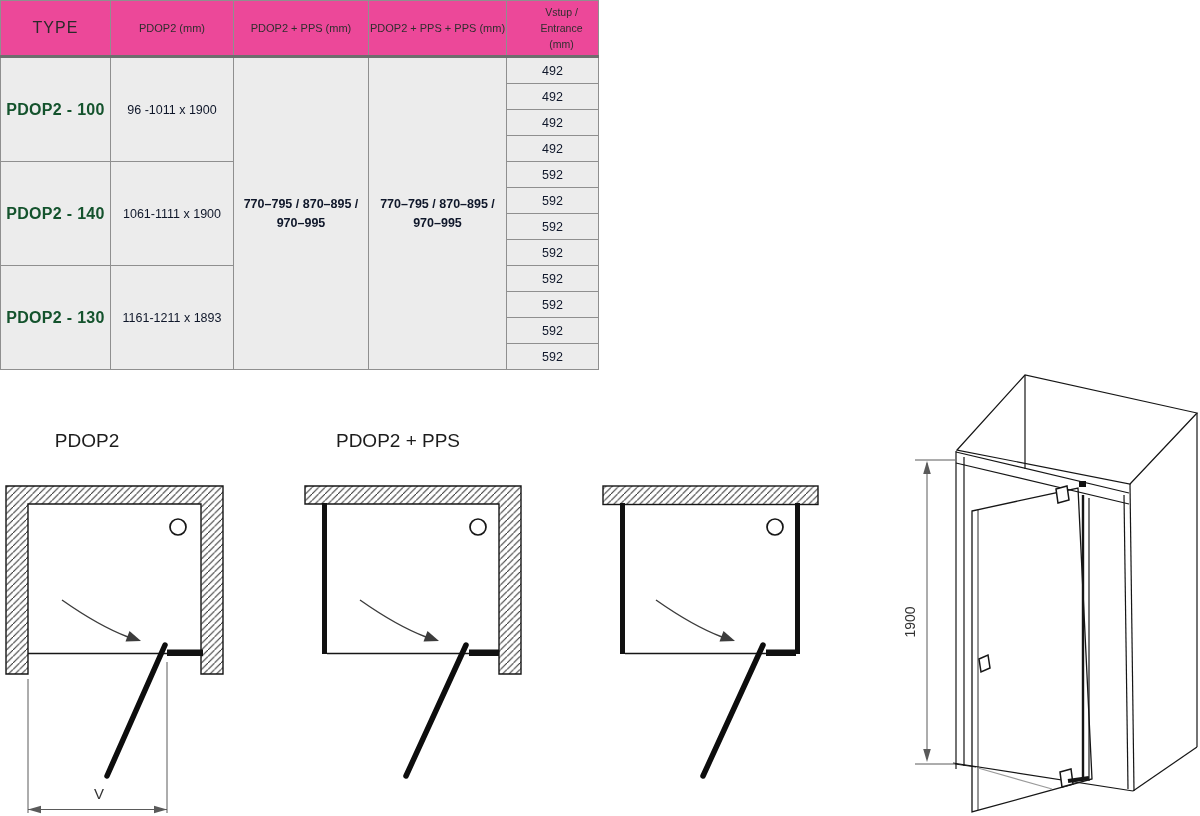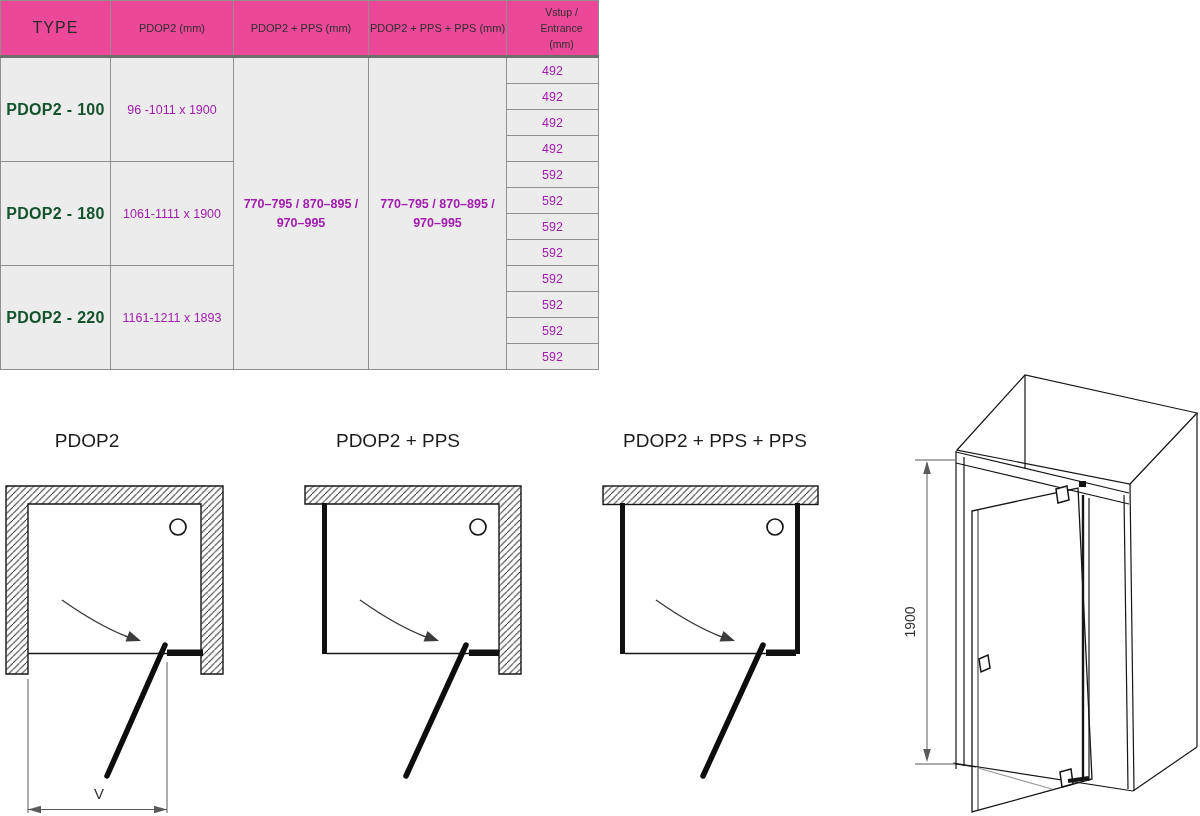--- a/index.html
+++ b/index.html
@@ -13,7 +13,7 @@
                  border-bottom:3px solid #6e6e6e;}
   .spec th.h-type{font-size:16px;letter-spacing:1px;color:#2a2a2a;}
   .spec th .hline{display:block;font-size:10.5px;line-height:1.55;margin-left:18px;}
-  .spec tbody td{background:#ececec;color:#a21caf;}
+  .spec tbody td{background:#ececec;color:#0f172a;}
   .spec td.c-type{font-weight:bold;font-size:16px;color:#14532d;letter-spacing:.3px;}
   .spec td.c-size{font-size:12.5px;}
   .spec td.c-pps{font-size:12.5px;line-height:1.5;font-weight:bold;}

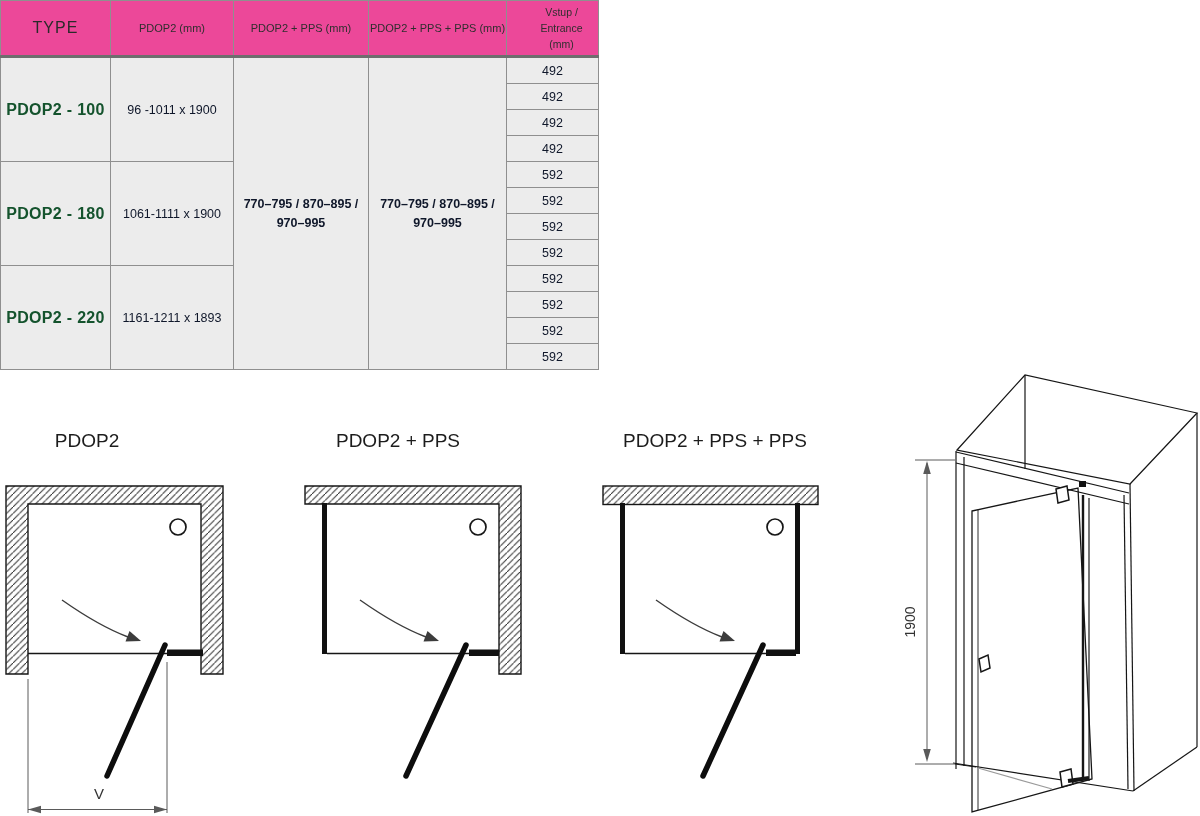--- a/index.html
+++ b/index.html
@@ -83,7 +83,7 @@
         </tr>
 
       <tr>
-        <td class="c-type" rowspan="4">PDOP2 - 180</td>
+        <td class="c-type" rowspan="4">PDOP2 - 140</td>
         <td class="c-size" rowspan="4">1061-1111 x 1900</td>
         <td class="c-ent">592</td>
       </tr>

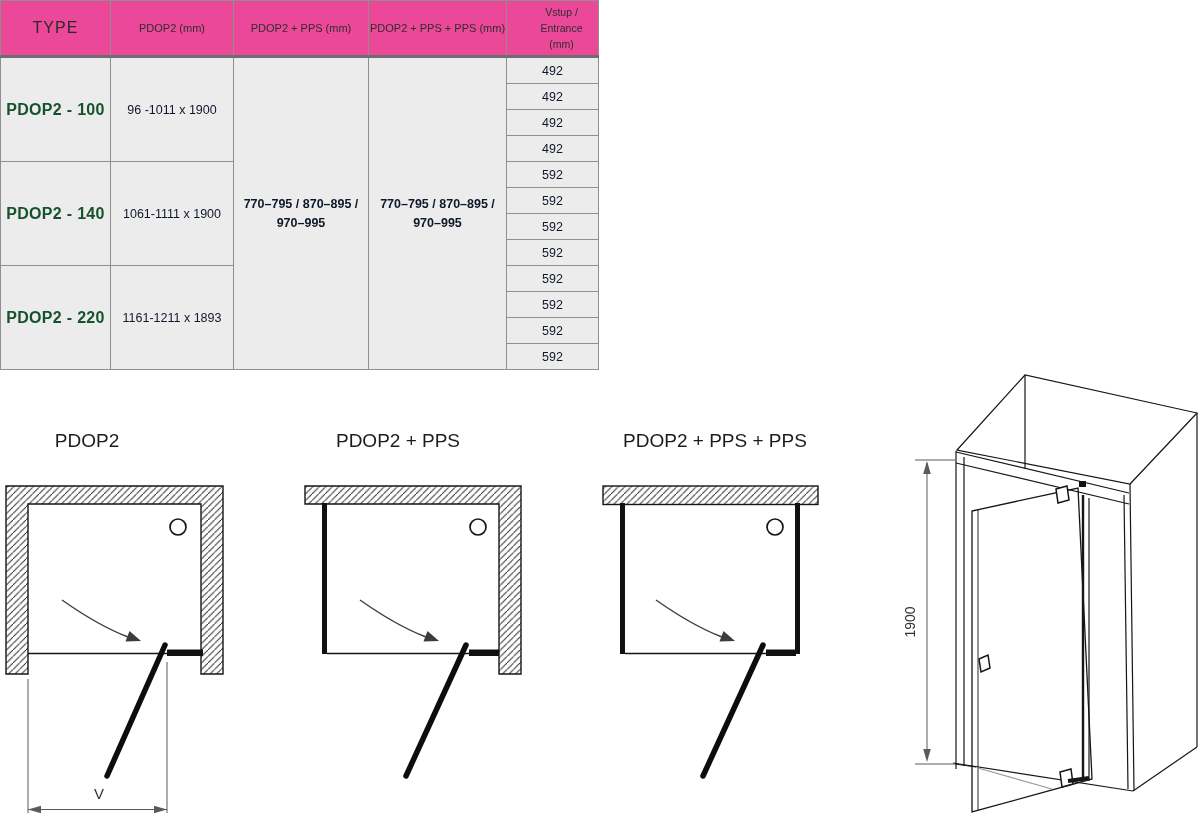--- a/index.html
+++ b/index.html
@@ -98,7 +98,7 @@
         </tr>
 
       <tr>
-        <td class="c-type" rowspan="4">PDOP2 - 220</td>
+        <td class="c-type" rowspan="4">PDOP2 - 130</td>
         <td class="c-size" rowspan="4">1161-1211 x 1893</td>
         <td class="c-ent">592</td>
       </tr>

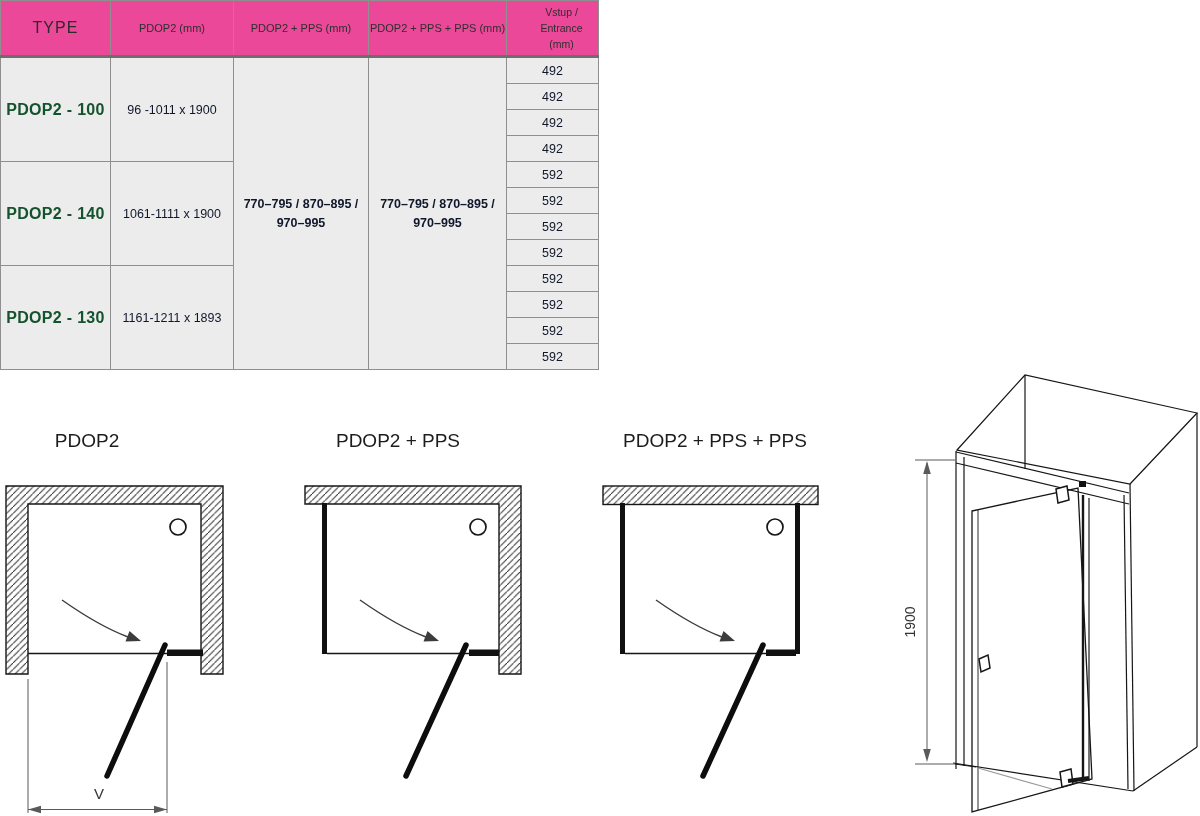--- a/index.html
+++ b/index.html
@@ -116,7 +116,6 @@
 
   <div class="dlabel" id="lbl-d1">PDOP2</div>
   <div class="dlabel" id="lbl-d2">PDOP2 + PPS</div>
-  <div class="dlabel" id="lbl-d3">PDOP2 + PPS + PPS</div>
   <div class="vlabel">V</div>
   <div class="hlabel">1900</div>
 

